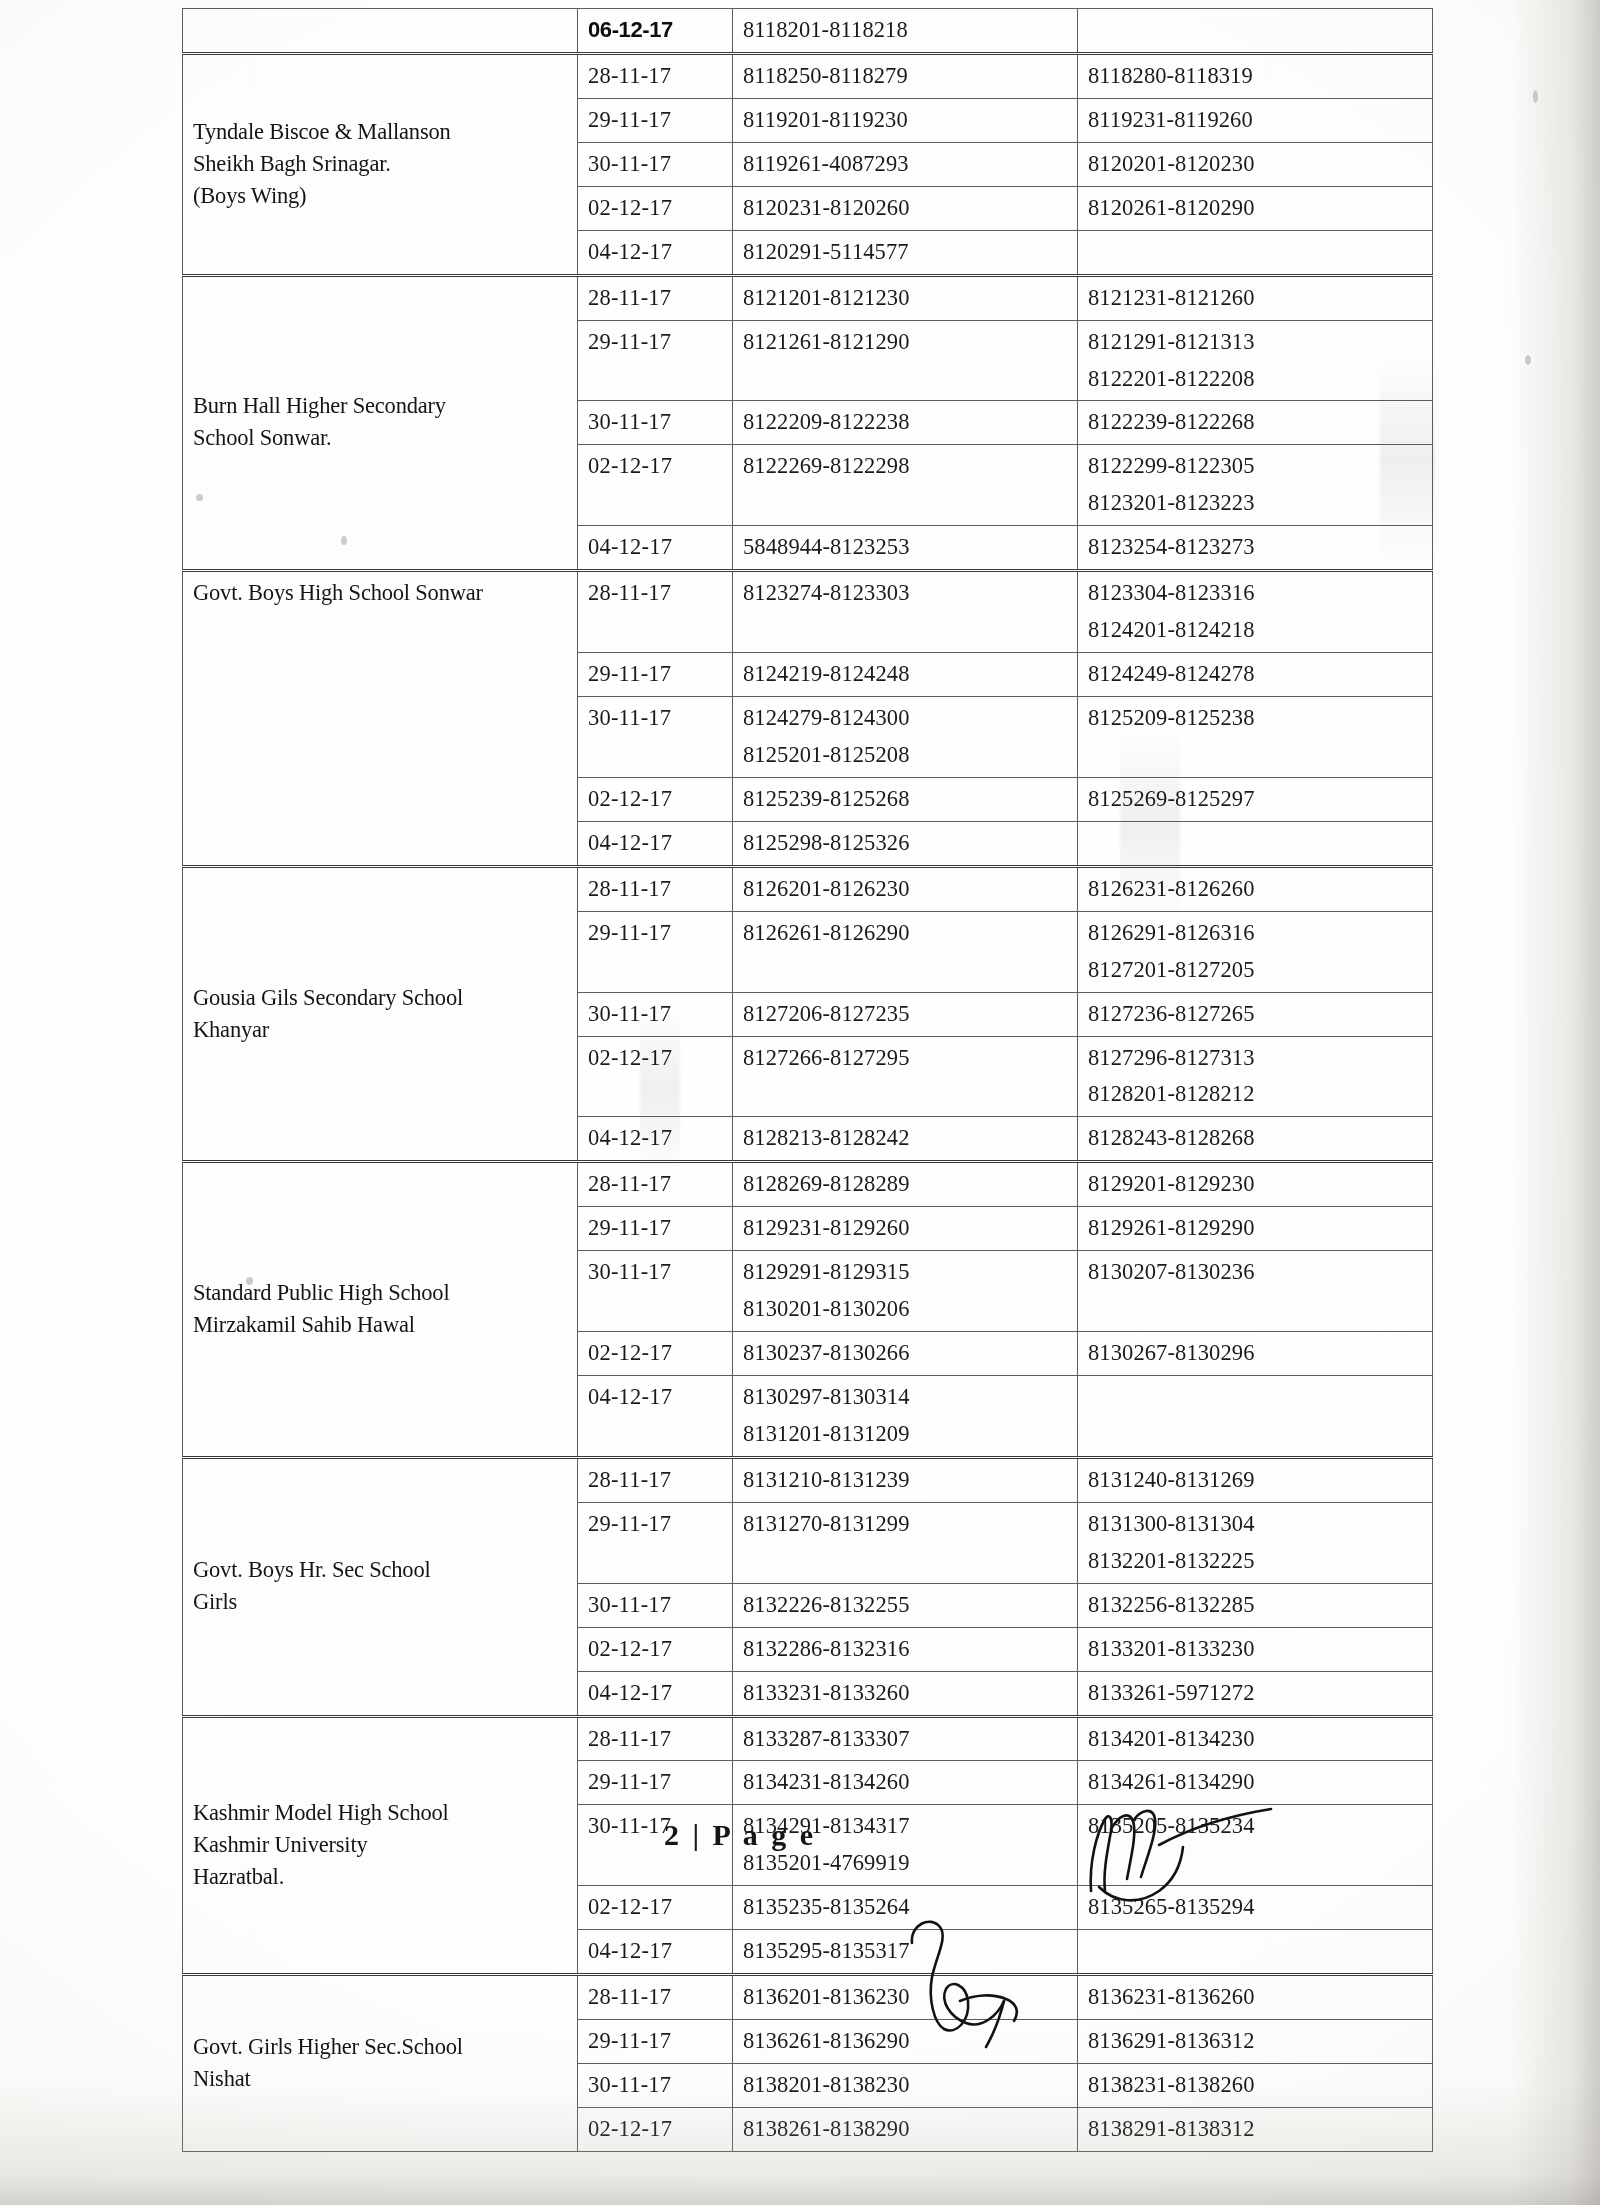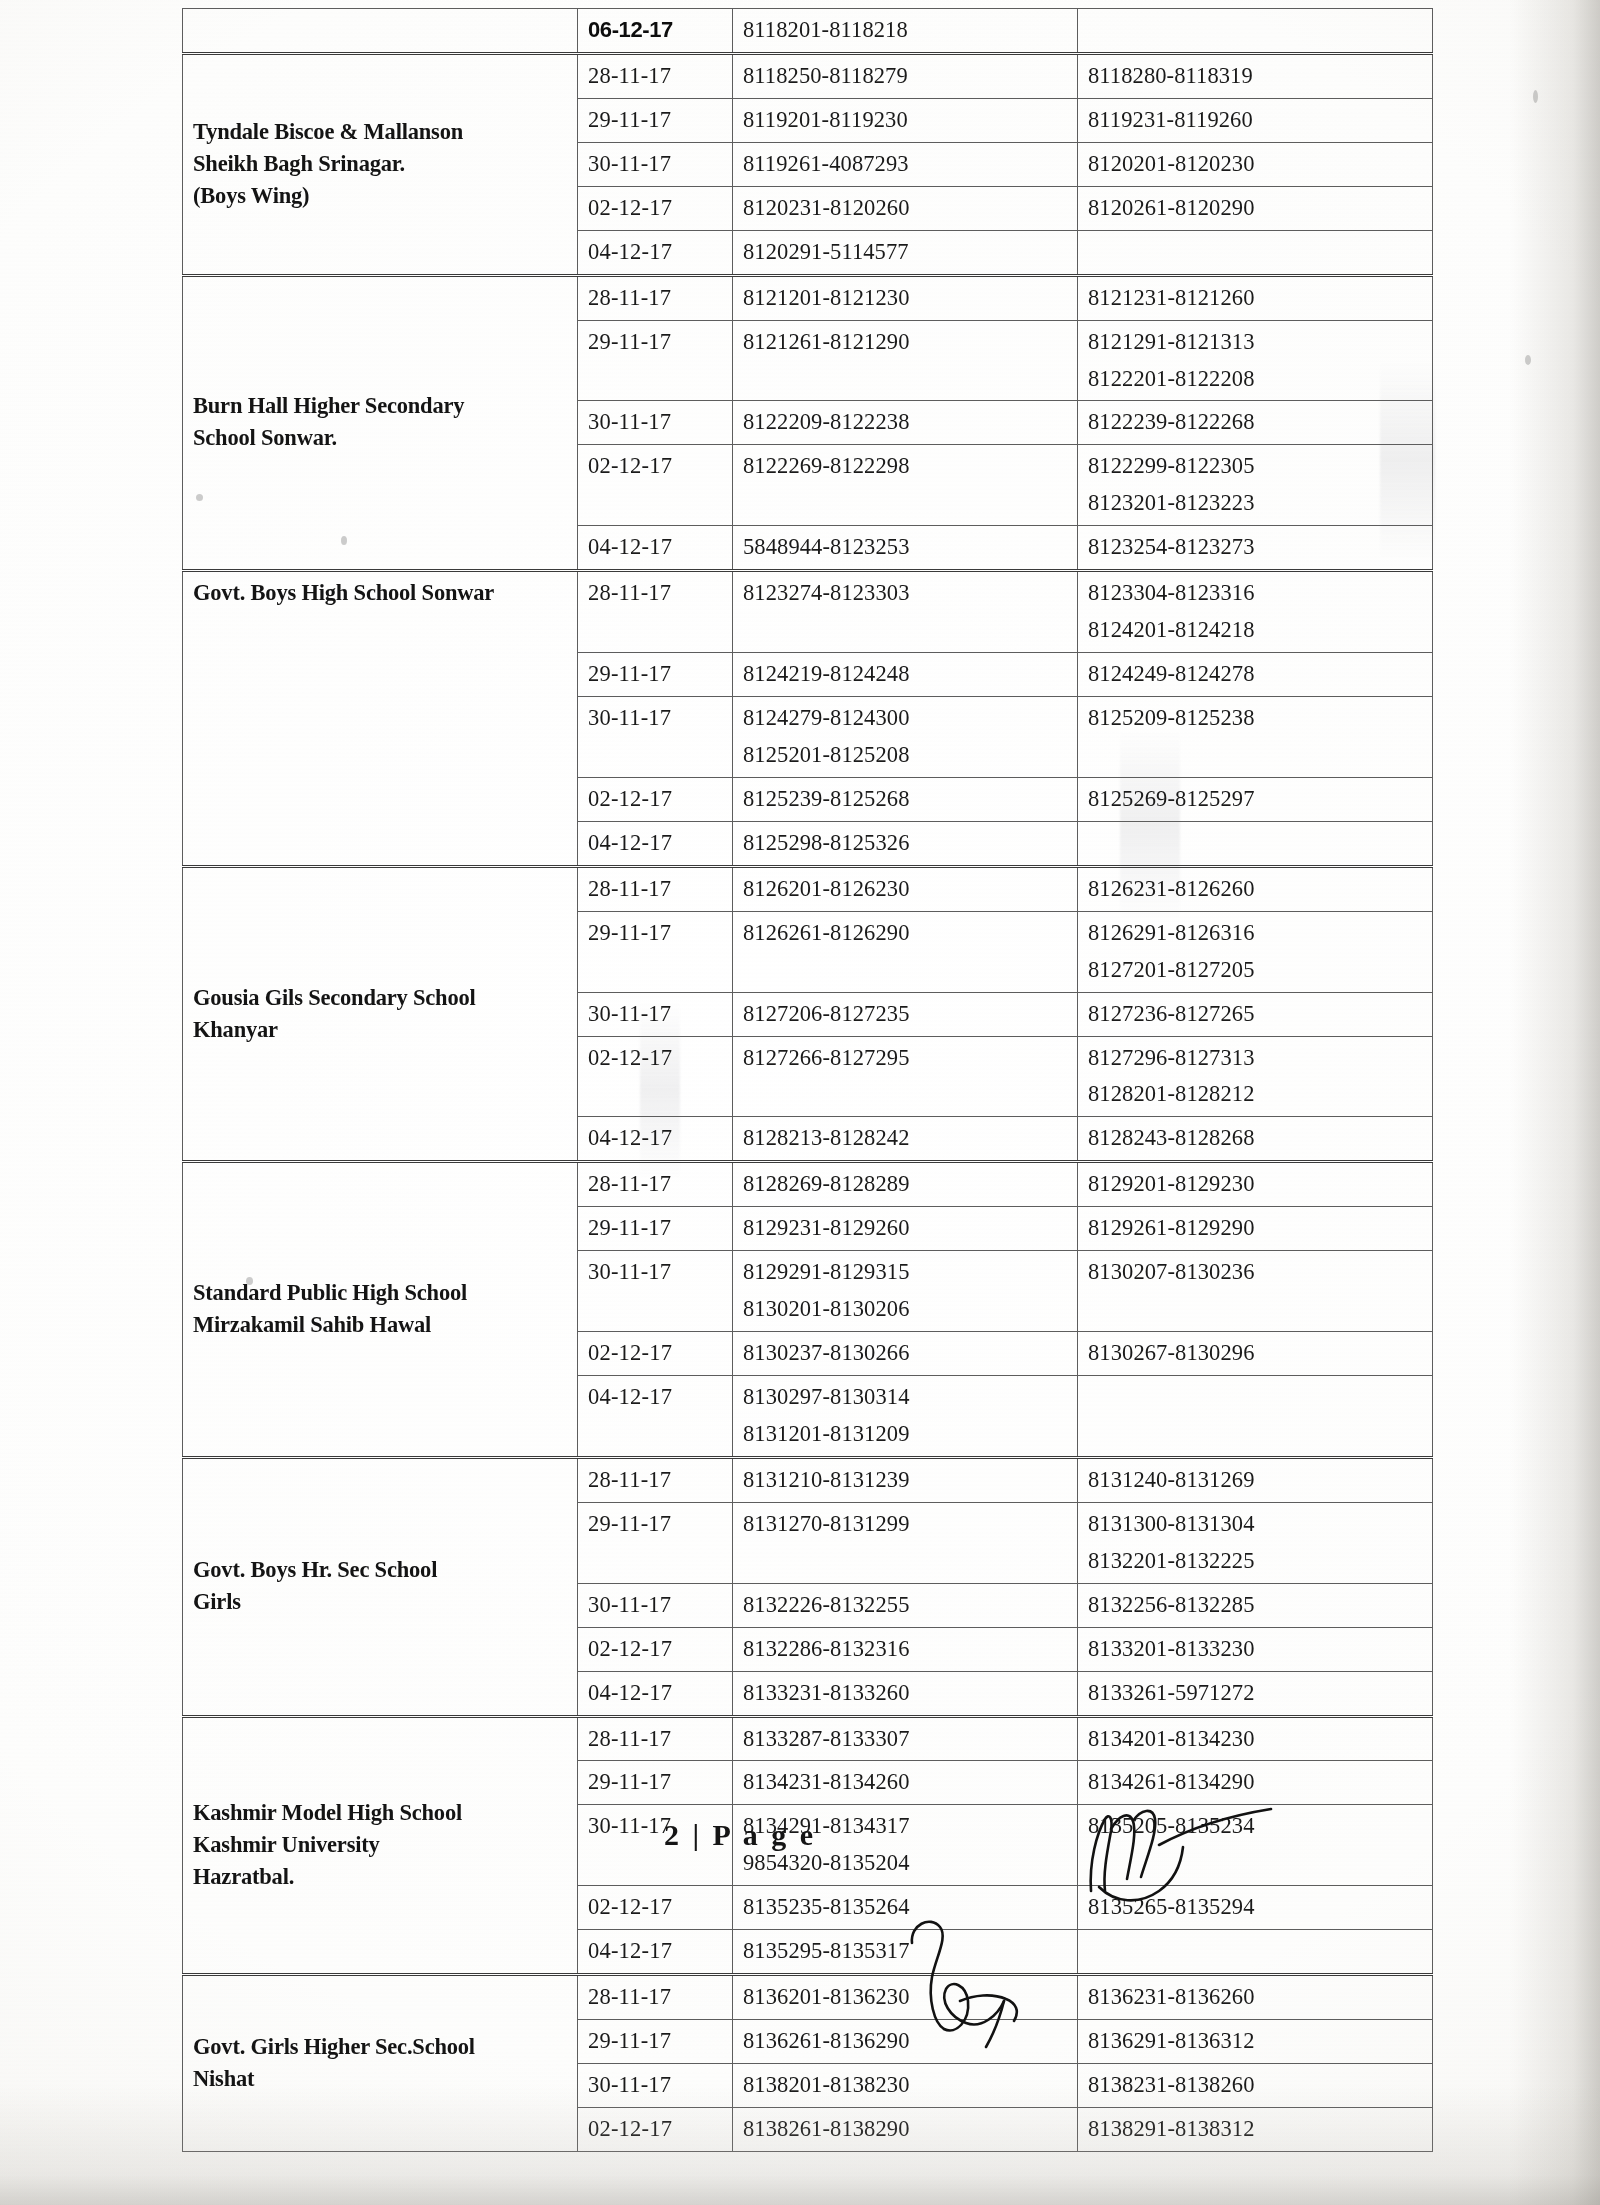--- a/index.html
+++ b/index.html
@@ -81,7 +81,7 @@
   
   td.school {
     font-family: "Liberation Sans", sans-serif;
-    font-weight: 700;
+    font-weight: 400;
     font-size: 21.5px;
     line-height: 1.62;
     letter-spacing: -.2px;

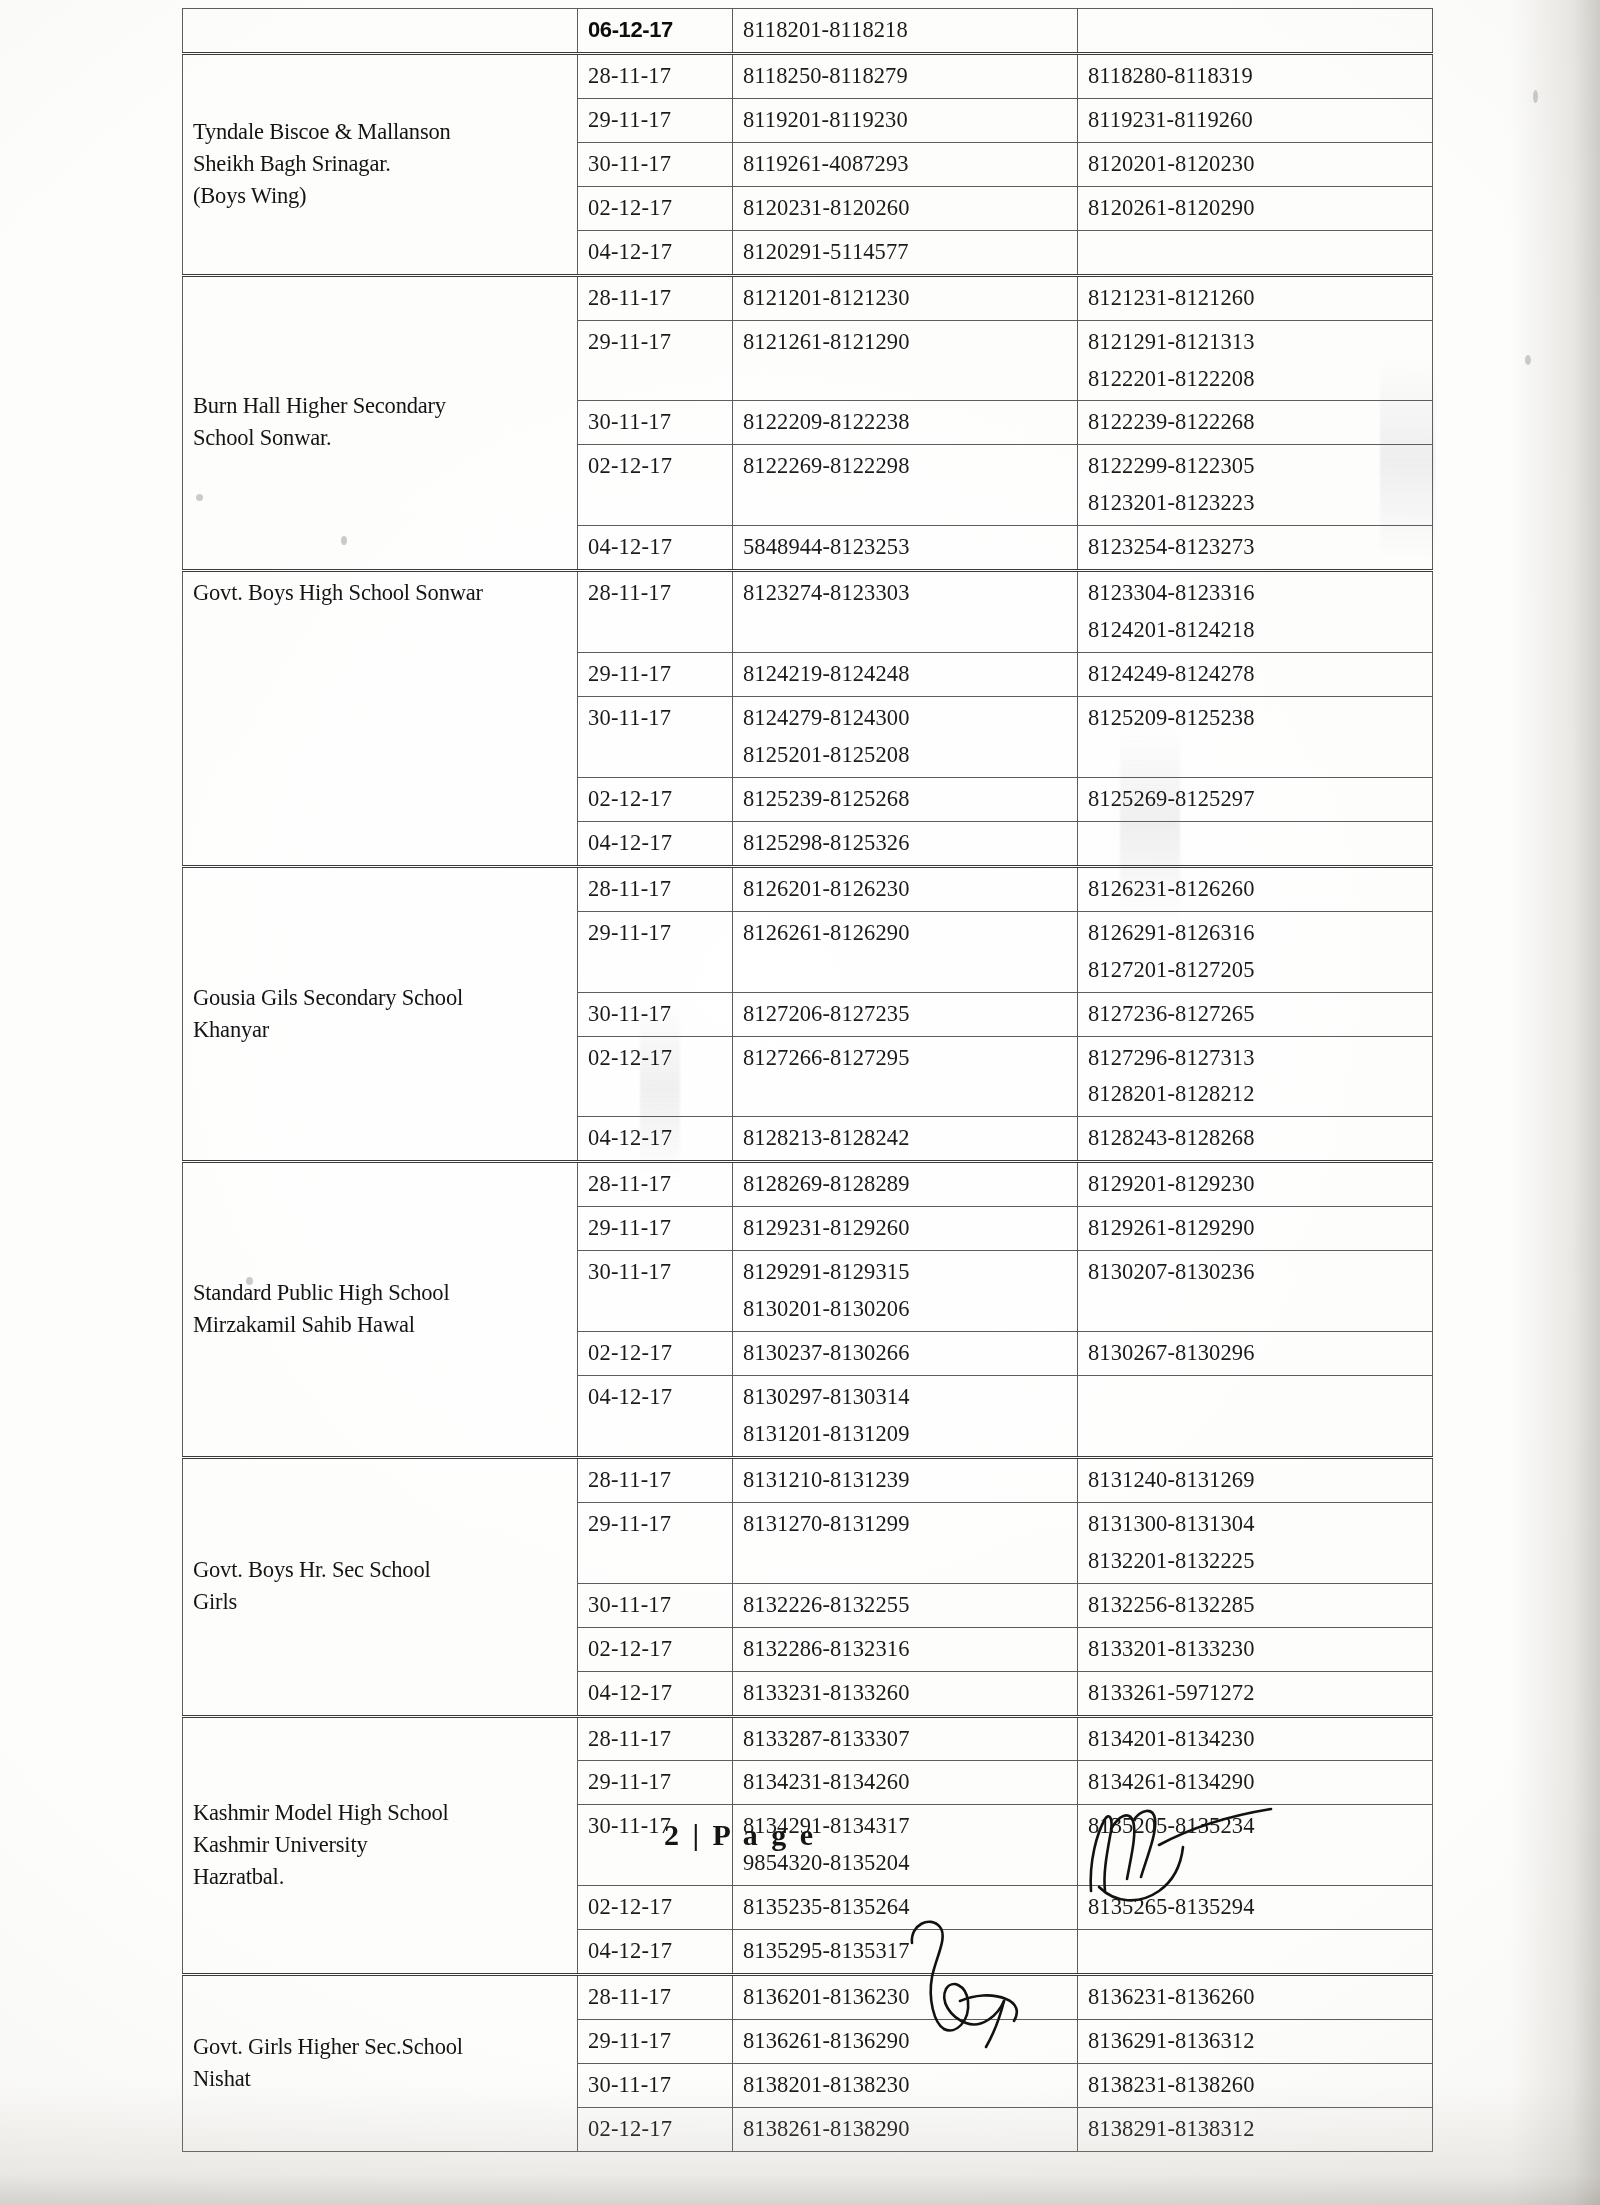--- a/index.html
+++ b/index.html
@@ -513,7 +513,7 @@
             <td class="date">30-11-17</td>
             <td class="range">
               <span class="ln">8134291-8134317</span>
-              <span class="ln">9854320-8135204</span>
+              <span class="ln">8135201-4769919</span>
             </td>
             <td class="range">
               <span class="ln">8135205-8135234</span>

